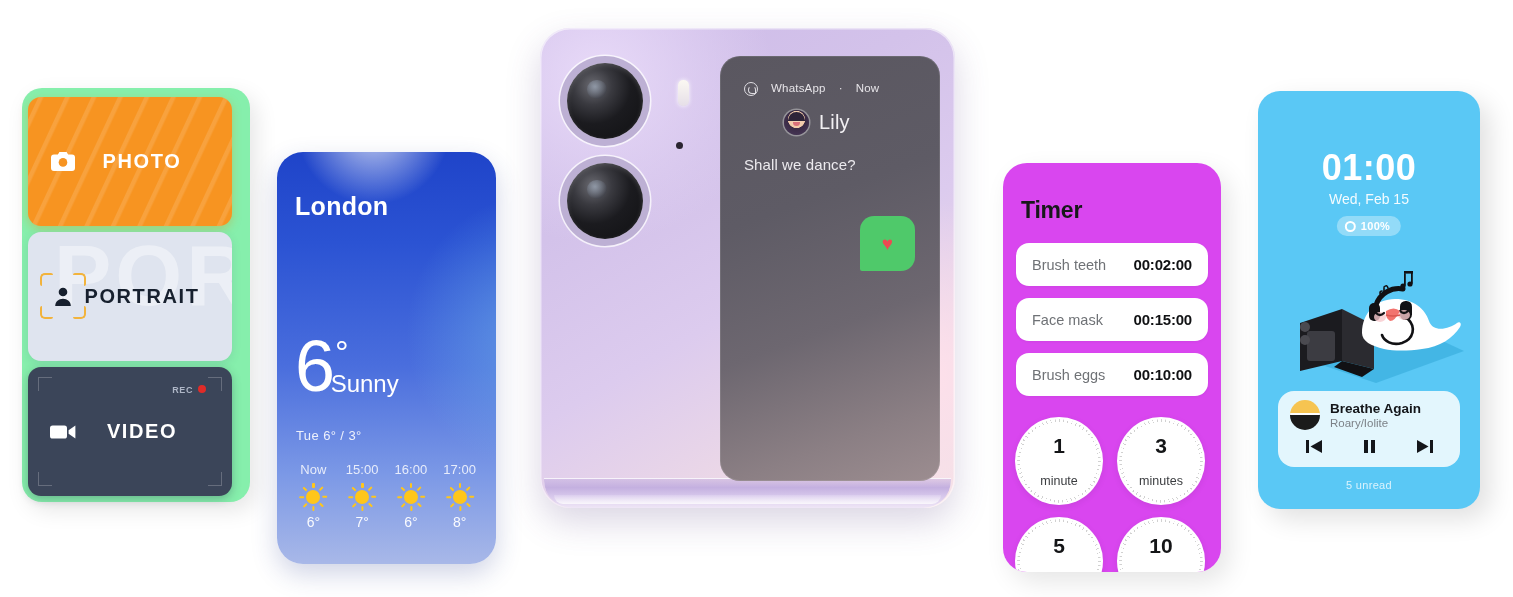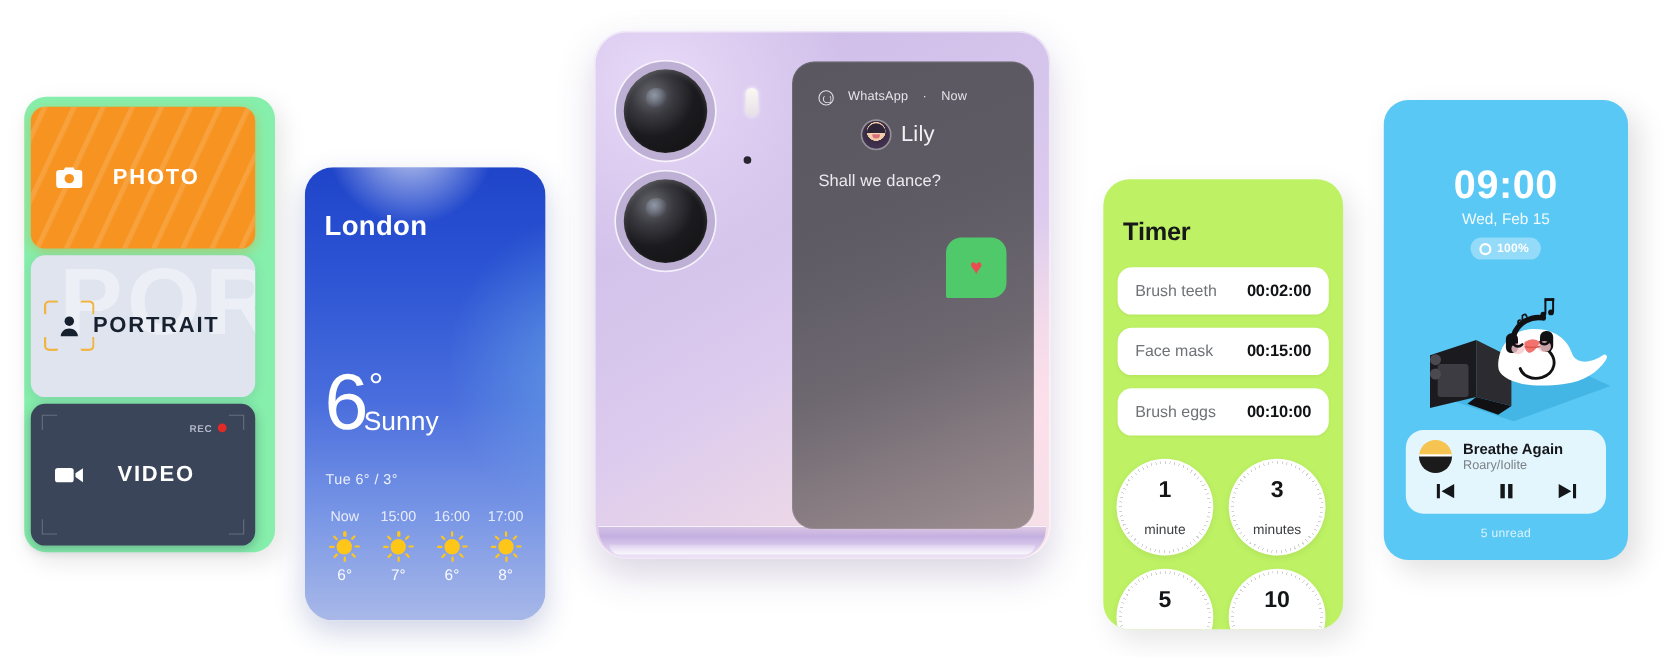--- a/index.html
+++ b/index.html
@@ -432,7 +432,7 @@
   </div>
 
   <div id="clock-card">
-    <div id="clock-time">09:00</div>
+    <div id="clock-time">01:00</div>
     <div id="clock-date">Wed, Feb 15</div>
     <div id="battery-pill">
       <span id="battery-ring"></span>

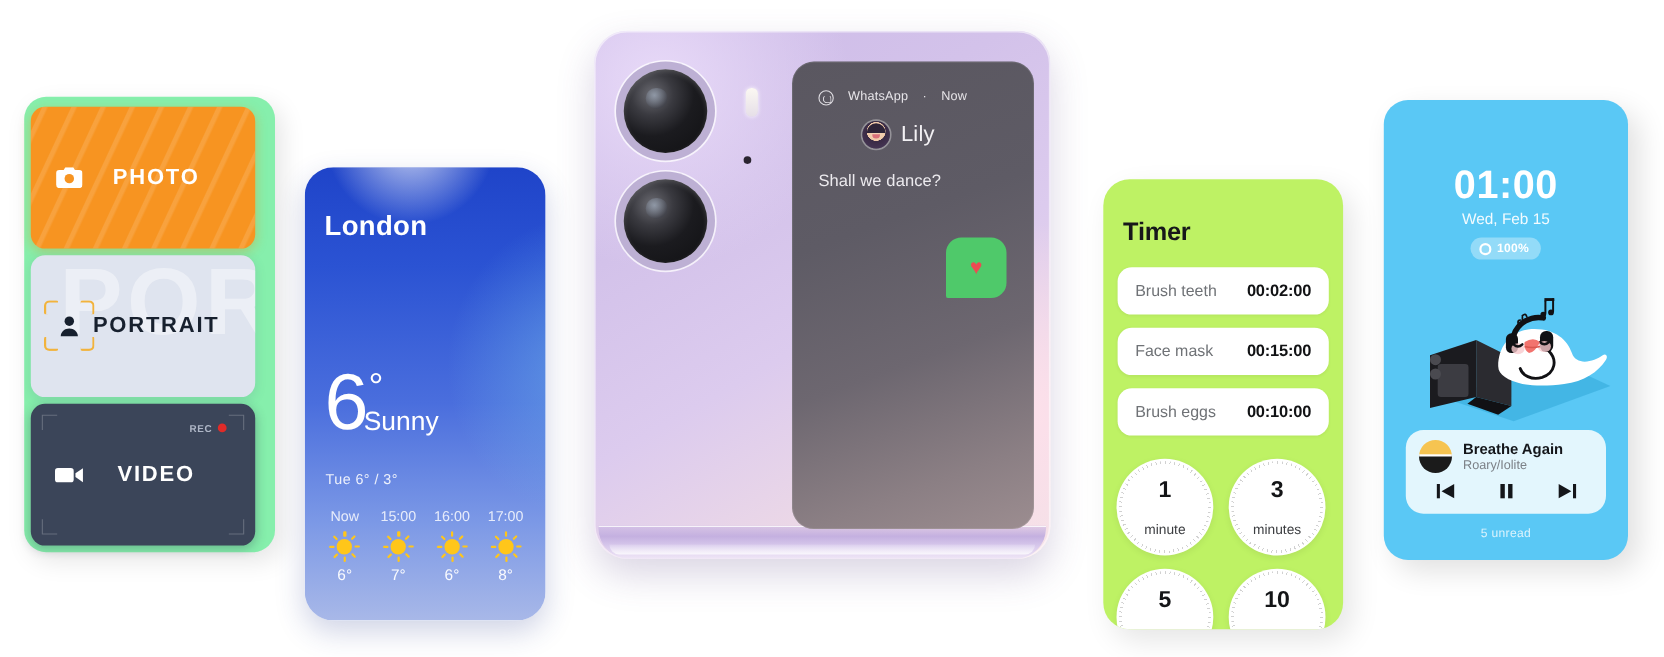--- a/index.html
+++ b/index.html
@@ -168,7 +168,7 @@
   
   #timer-card {
     position: absolute; left: 1003px; top: 163px; width: 218px; height: 409px;
-    border-radius: 24px; background: #bef264;
+    border-radius: 24px; background: #d946ef;
     box-shadow: 8px 10px 26px rgba(0,0,0,.10);
     overflow: hidden;
   }

